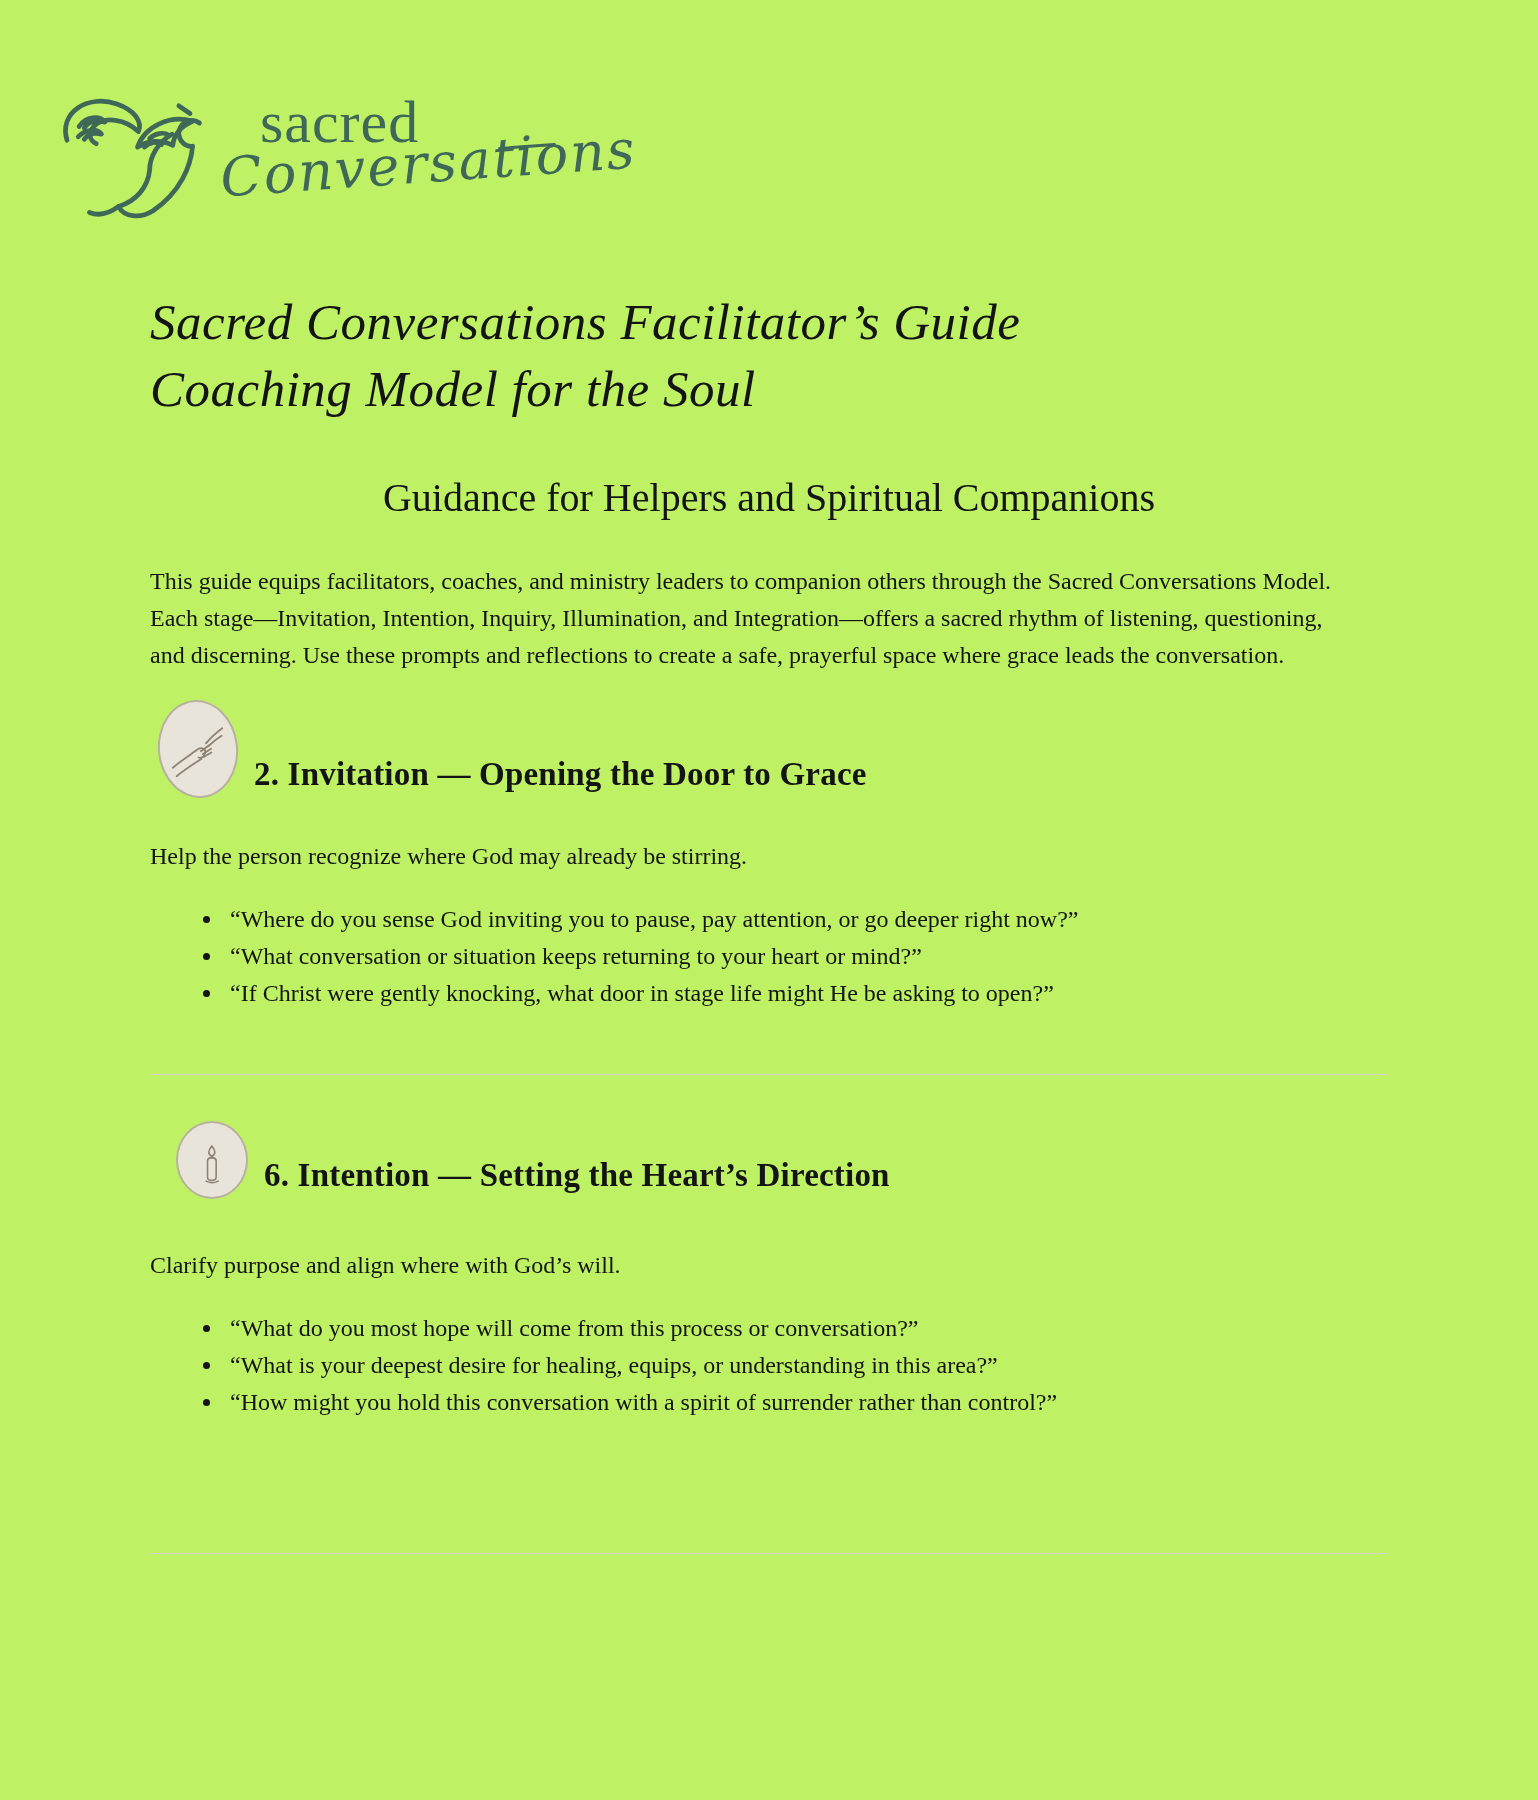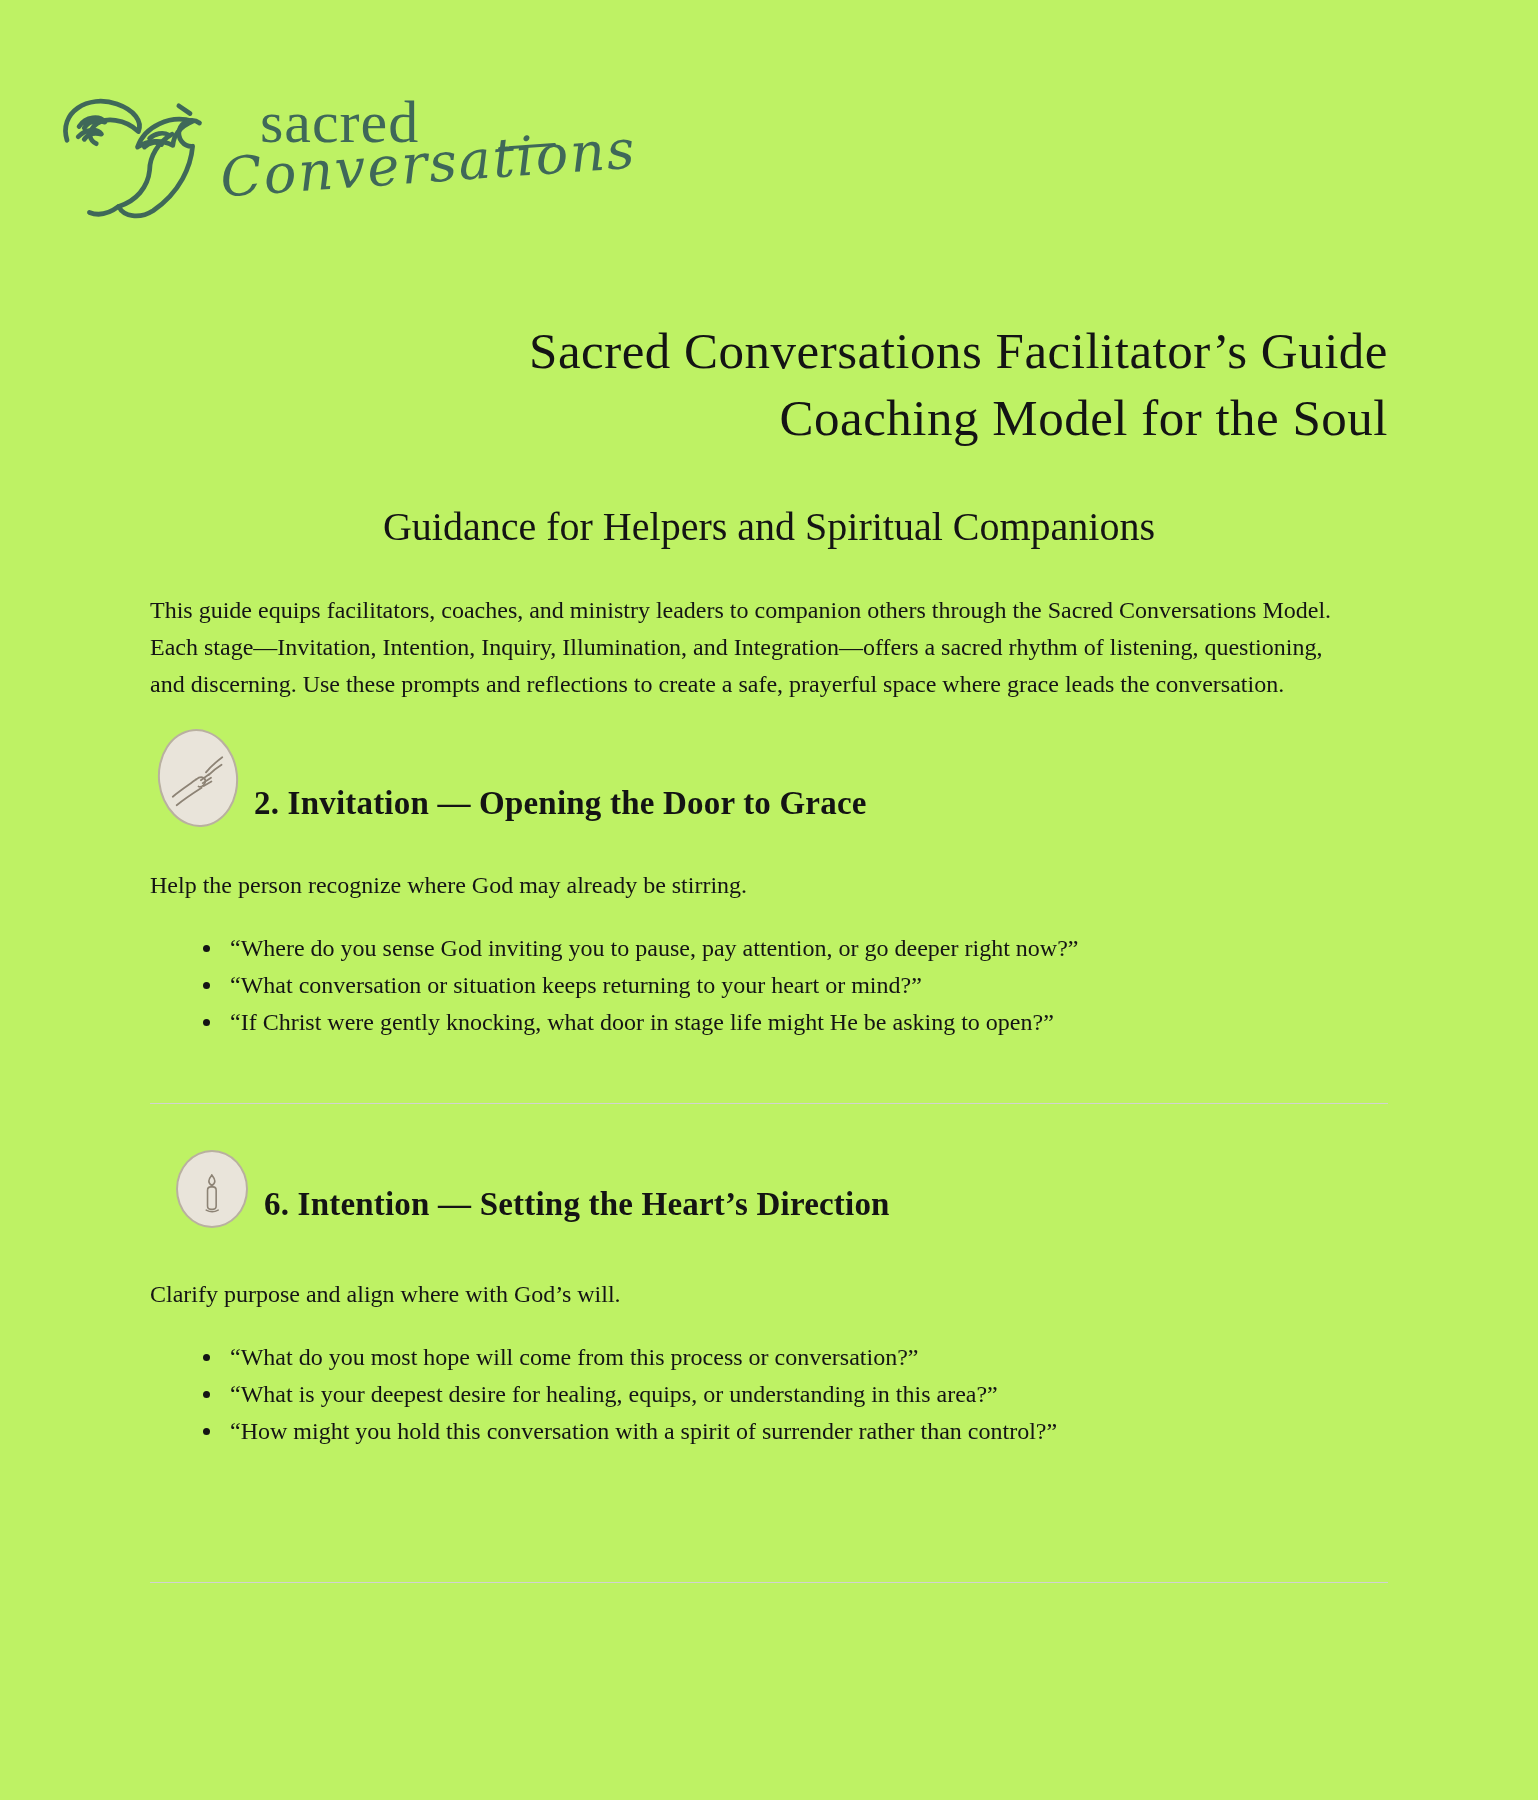--- a/index.html
+++ b/index.html
@@ -38,11 +38,12 @@
   }
   
   .doc-title{
-    margin:83px 150px 0;
-    text-align:right;
+    margin:54px 150px 0;
+    text-align:left;
     font-weight:400;
     font-size:51px;line-height:67px;
     letter-spacing:0.5px;
+    font-style:italic;
   }
   .doc-title span{display:block;}
   .doc-subtitle{

